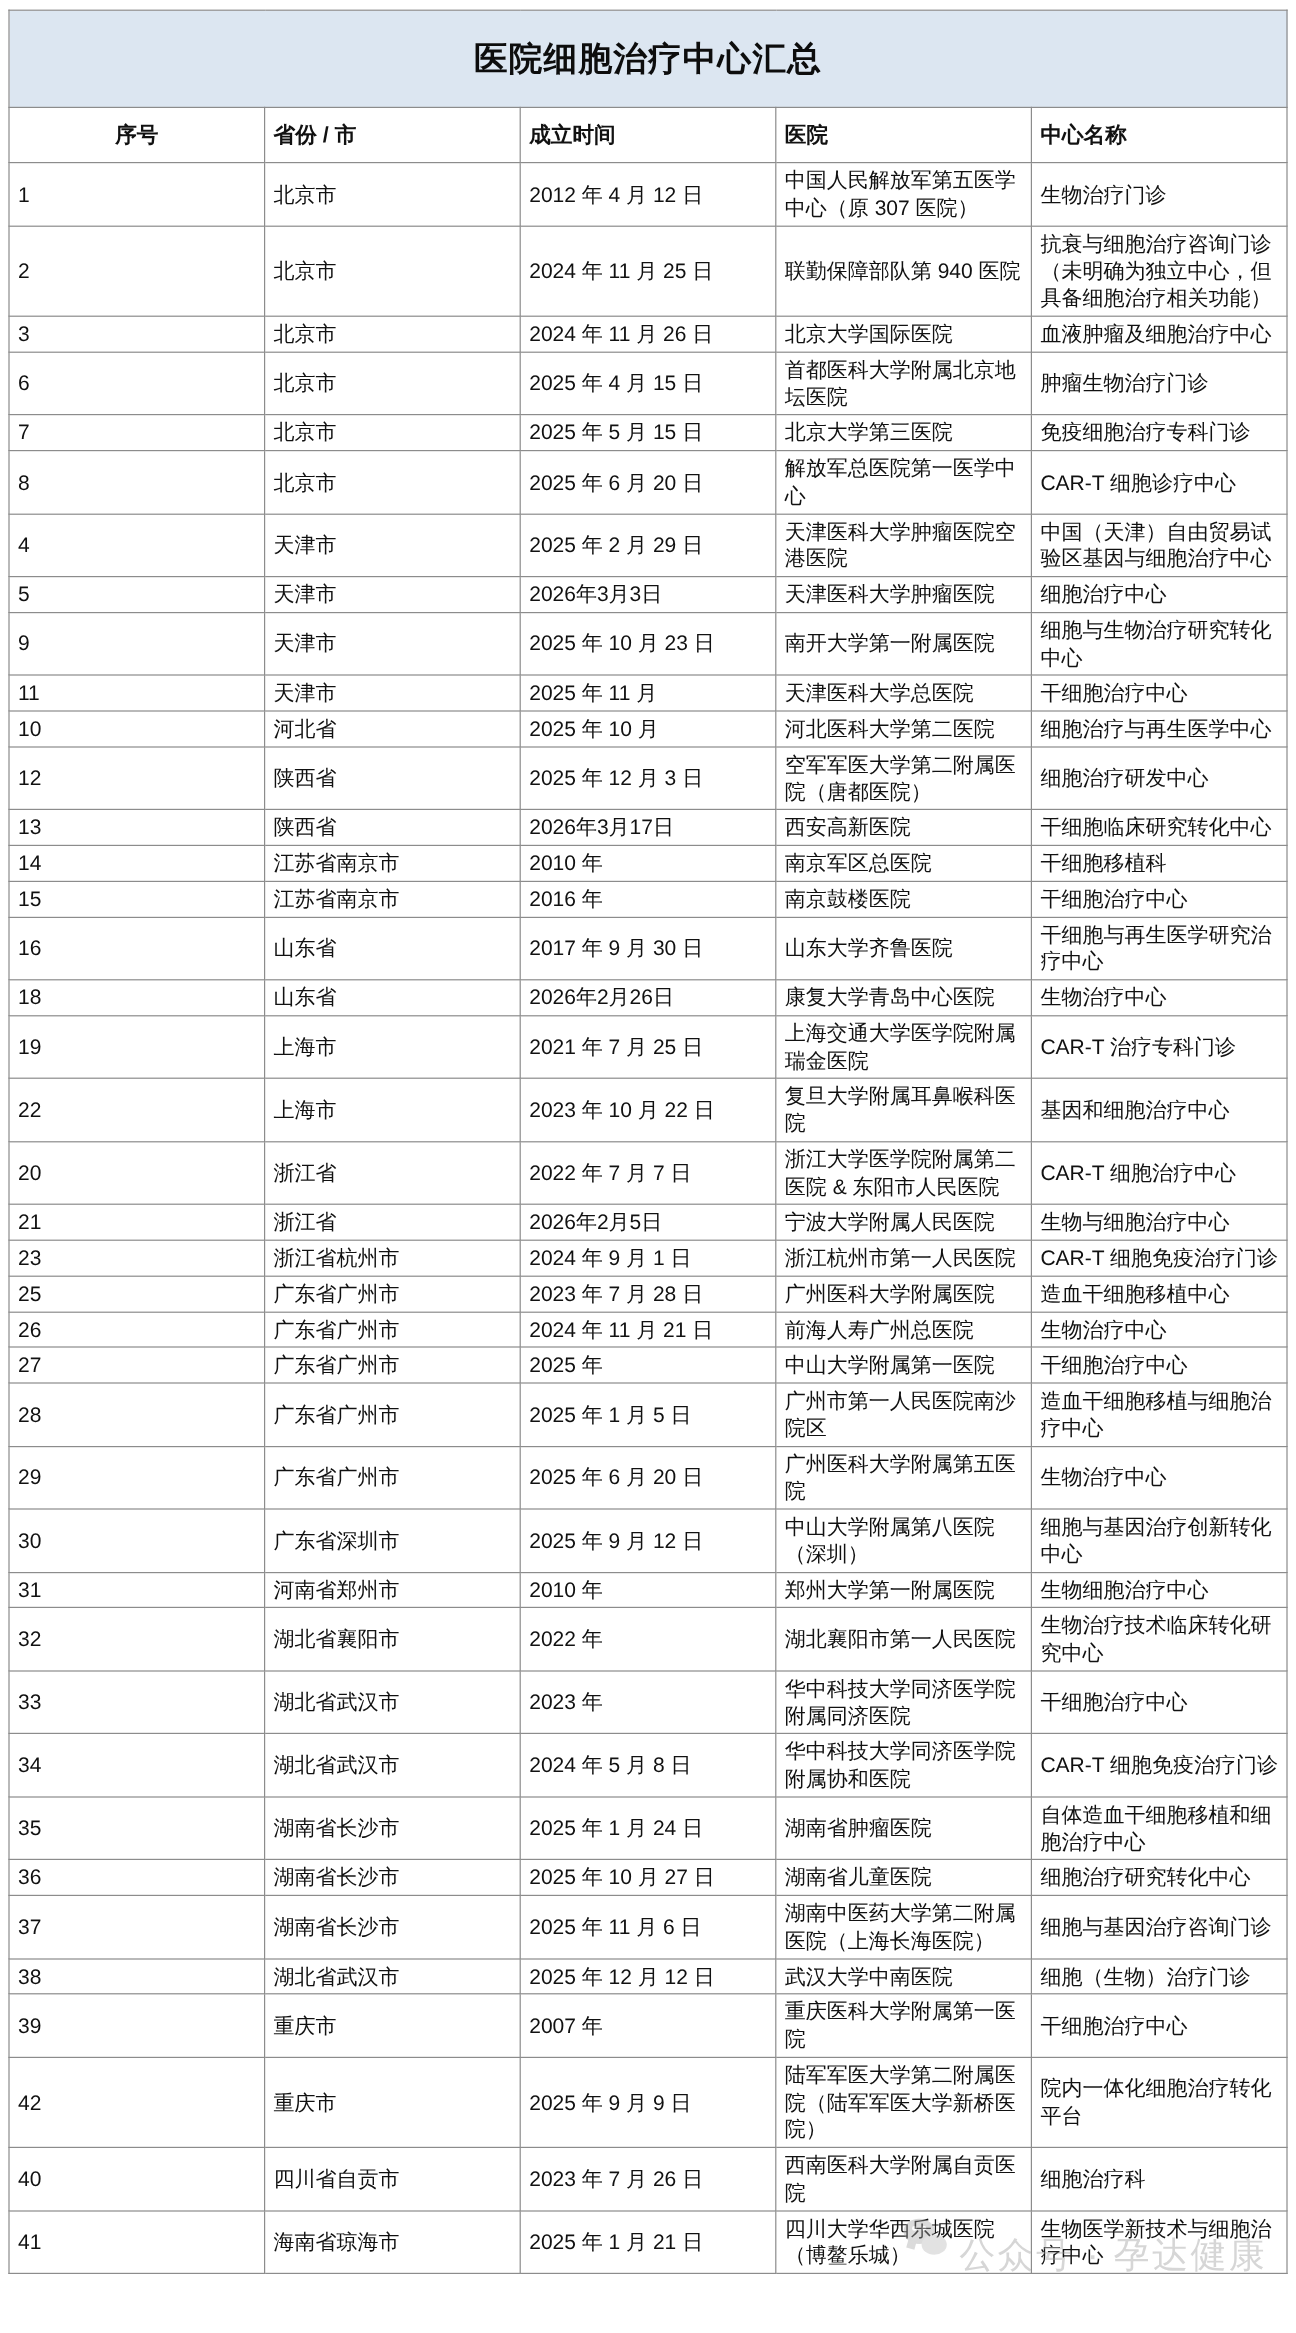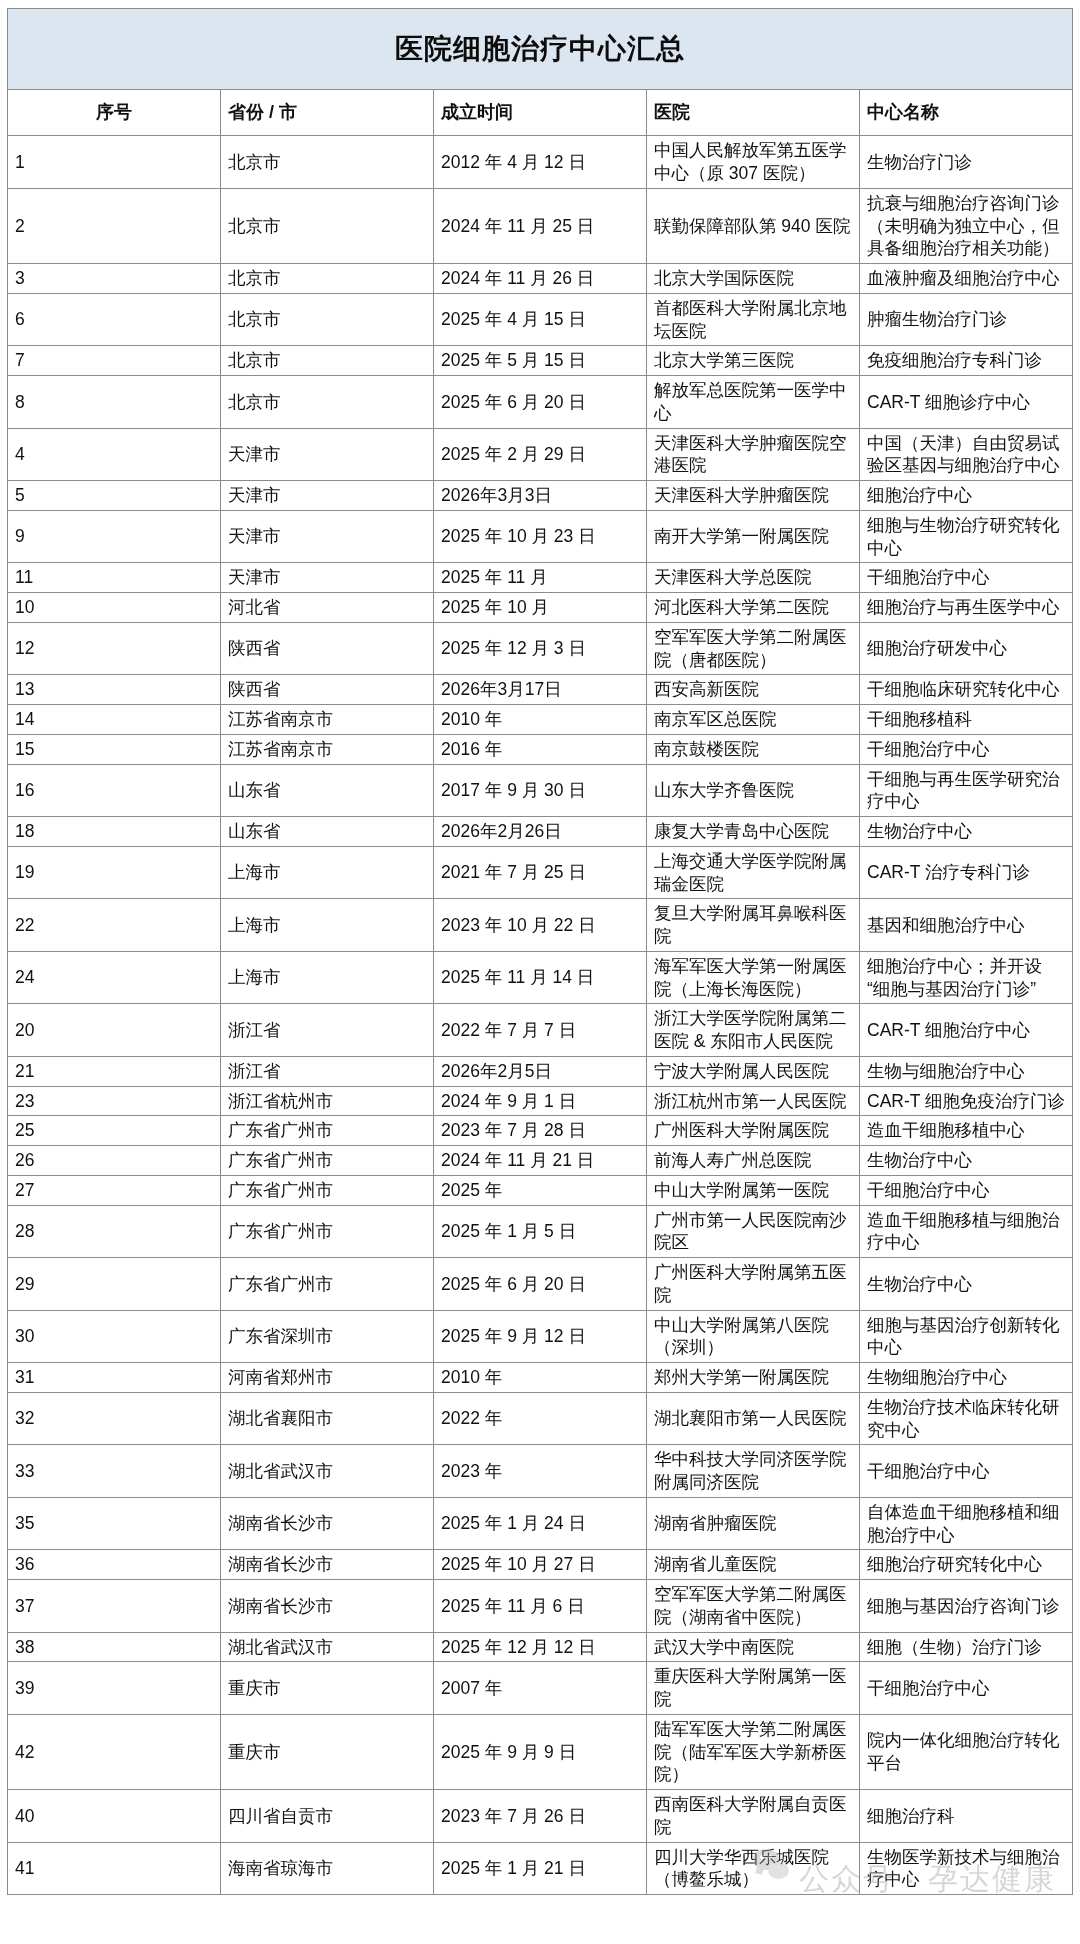--- a/index.html
+++ b/index.html
@@ -253,13 +253,6 @@
           <td class="c-center">基因和细胞治疗中心</td>
         </tr>
         <tr>
-          <td class="c-idx">24</td>
-          <td class="c-prov">上海市</td>
-          <td class="c-date">2025 年 11 月 14 日</td>
-          <td class="c-hosp">海军军医大学第一附属医院（上海长海医院）</td>
-          <td class="c-center">细胞治疗中心；并开设 “细胞与基因治疗门诊”</td>
-        </tr>
-        <tr>
           <td class="c-idx">20</td>
           <td class="c-prov">浙江省</td>
           <td class="c-date">2022 年 7 月 7 日</td>

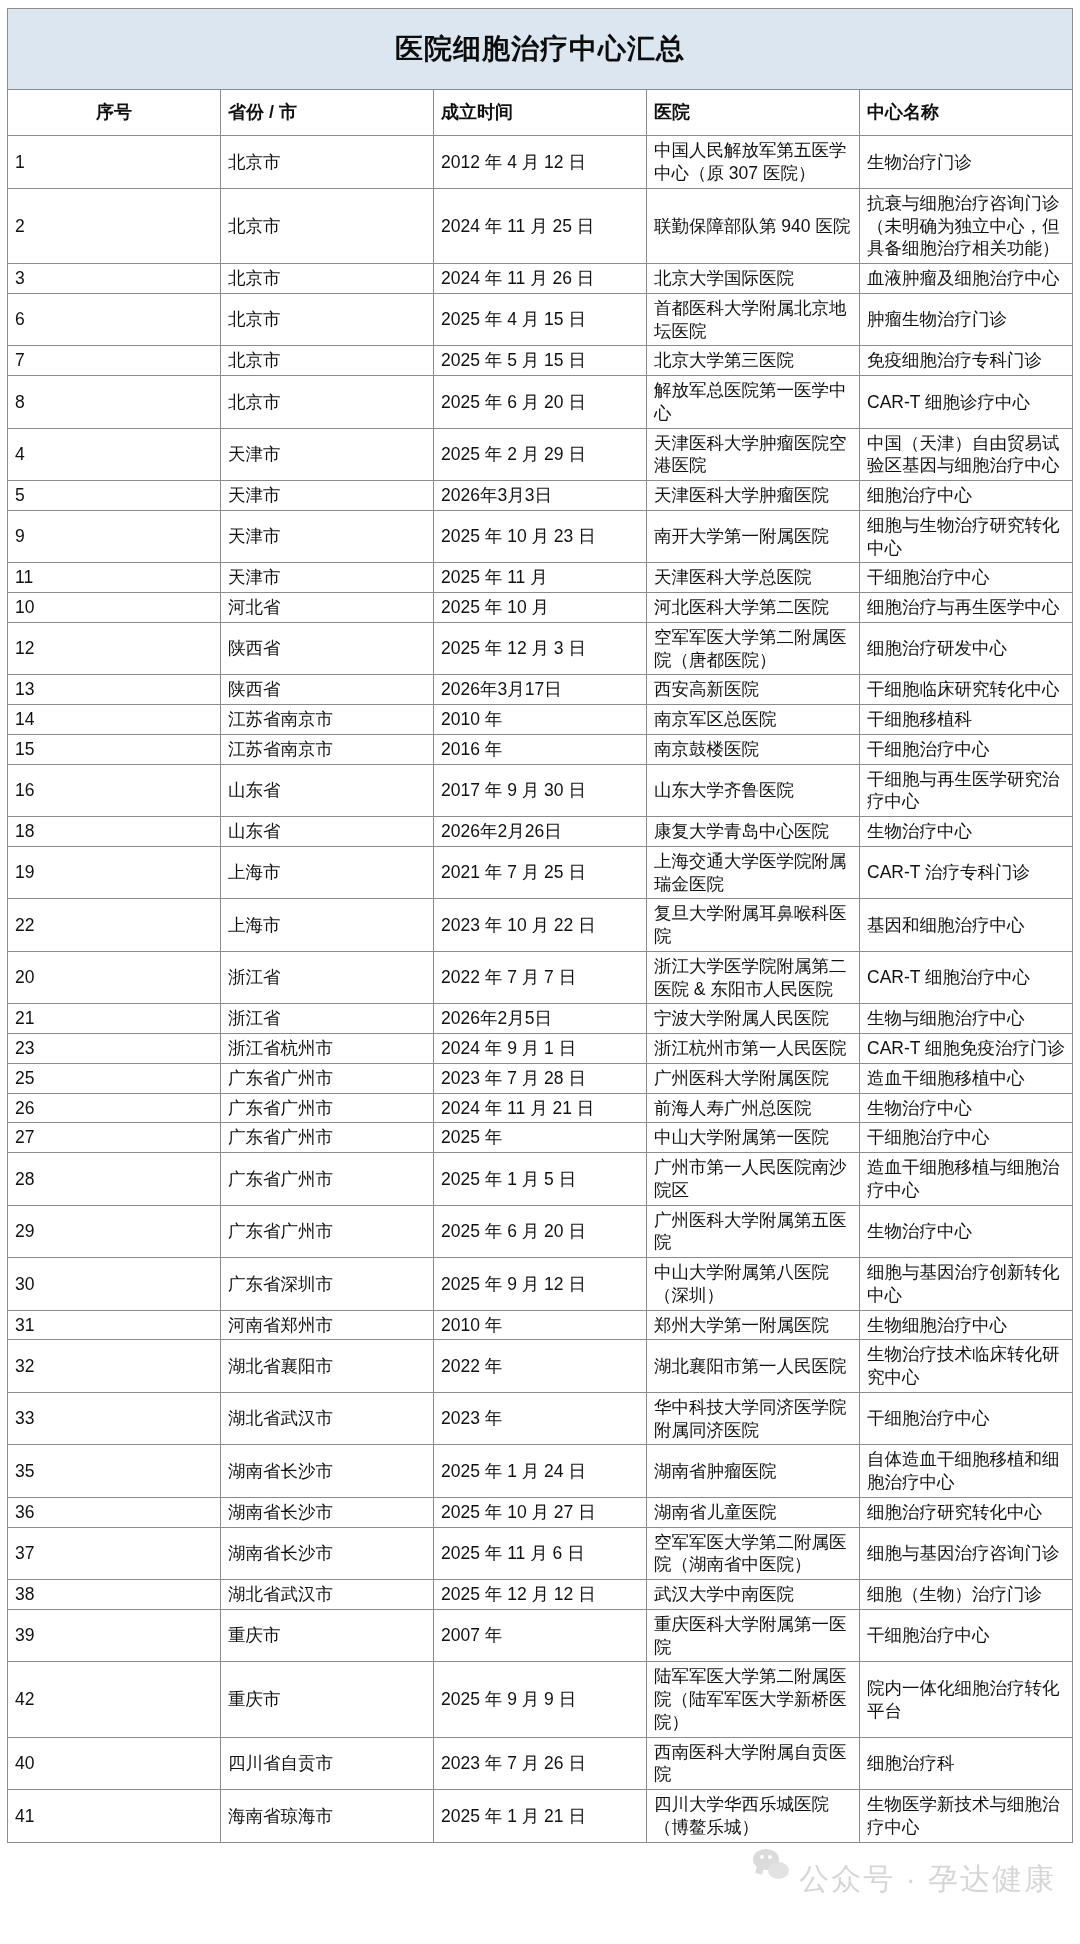--- a/index.html
+++ b/index.html
@@ -337,6 +337,13 @@
           <td class="c-center">干细胞治疗中心</td>
         </tr>
         <tr>
+          <td class="c-idx">34</td>
+          <td class="c-prov">湖北省武汉市</td>
+          <td class="c-date">2024 年 5 月 8 日</td>
+          <td class="c-hosp">华中科技大学同济医学院附属协和医院</td>
+          <td class="c-center">CAR-T 细胞免疫治疗门诊</td>
+        </tr>
+        <tr>
           <td class="c-idx">35</td>
           <td class="c-prov">湖南省长沙市</td>
           <td class="c-date">2025 年 1 月 24 日</td>

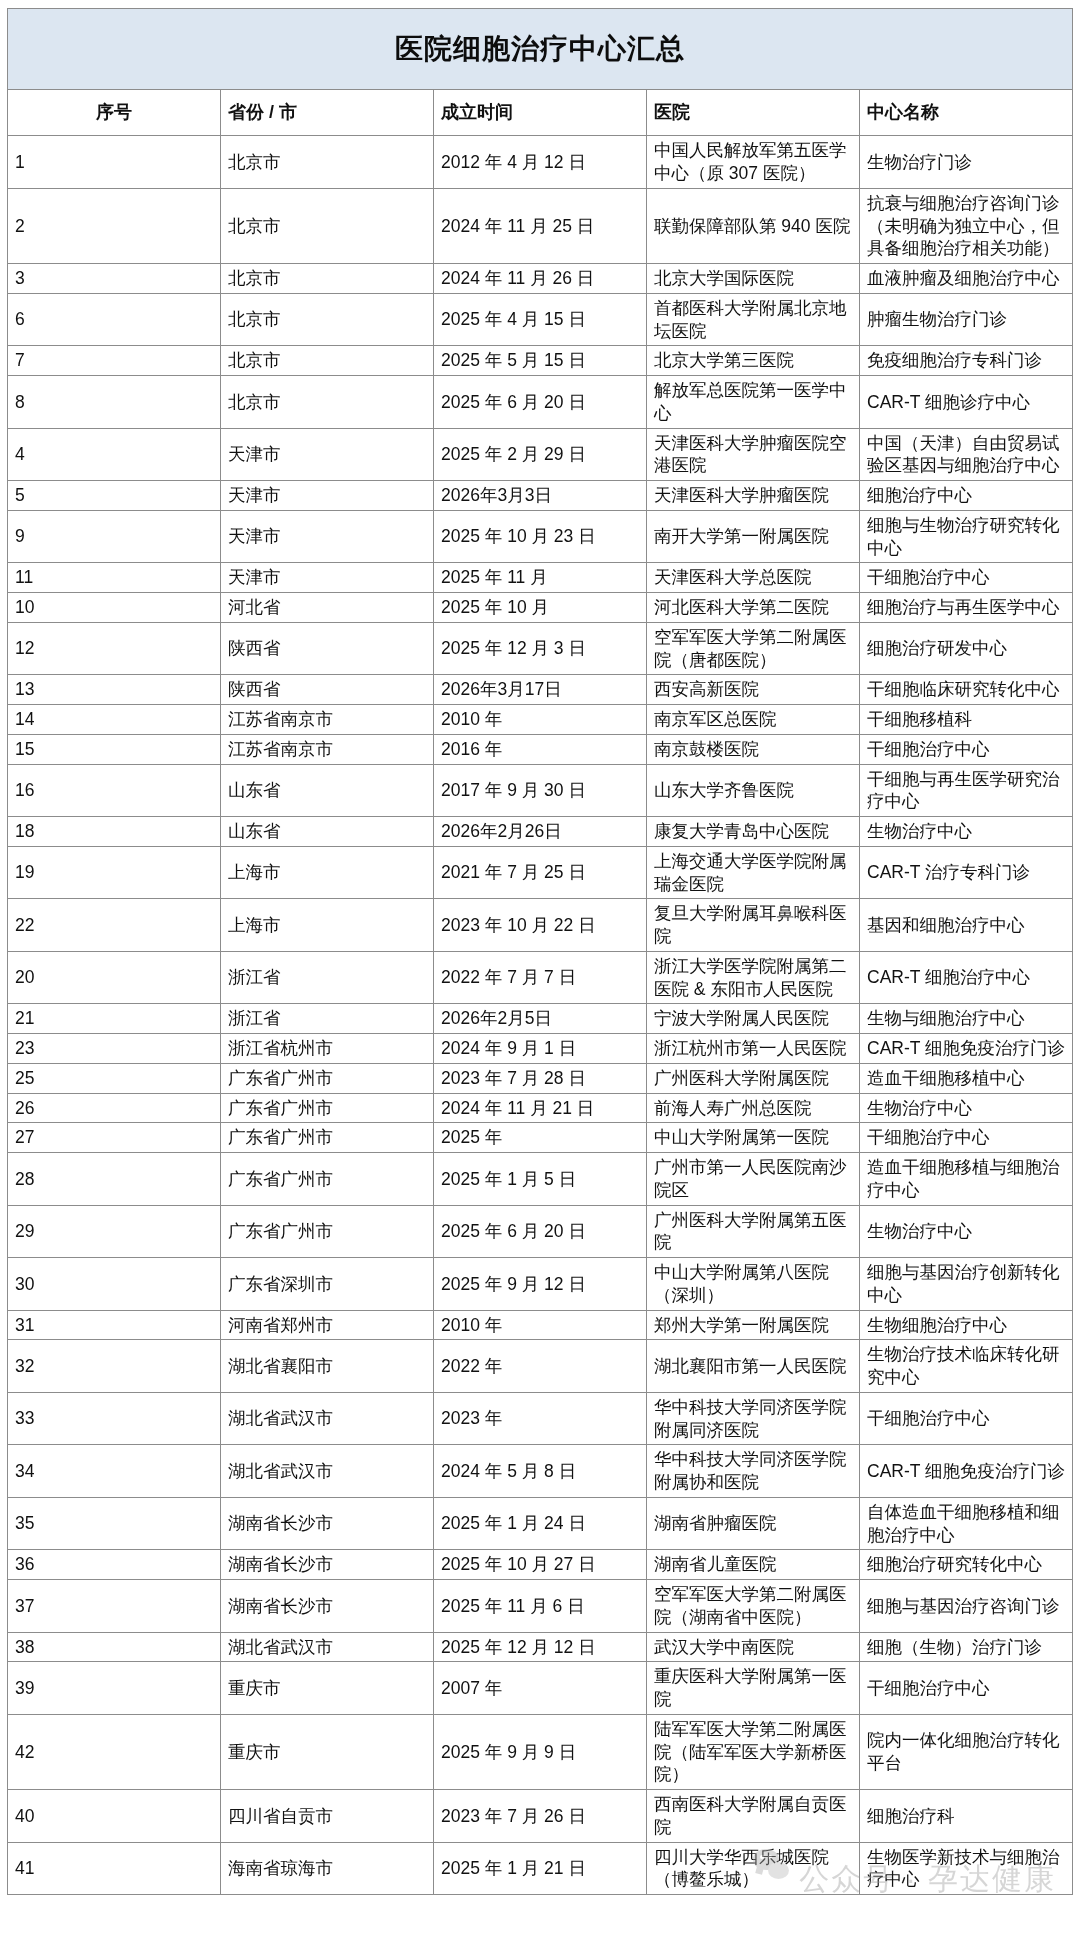--- a/index.html
+++ b/index.html
@@ -361,7 +361,7 @@
           <td class="c-idx">37</td>
           <td class="c-prov">湖南省长沙市</td>
           <td class="c-date">2025 年 11 月 6 日</td>
-          <td class="c-hosp">空军军医大学第二附属医院（湖南省中医院）</td>
+          <td class="c-hosp">湖南中医药大学第二附属医院（上海长海医院）</td>
           <td class="c-center">细胞与基因治疗咨询门诊</td>
         </tr>
         <tr>

